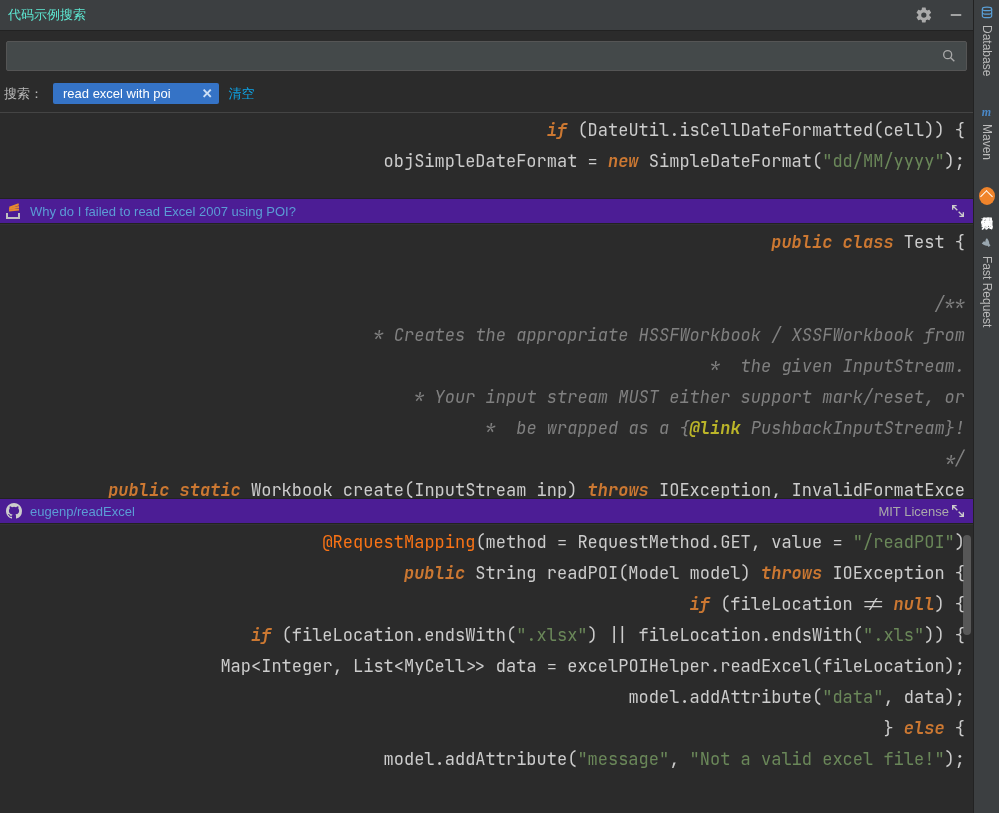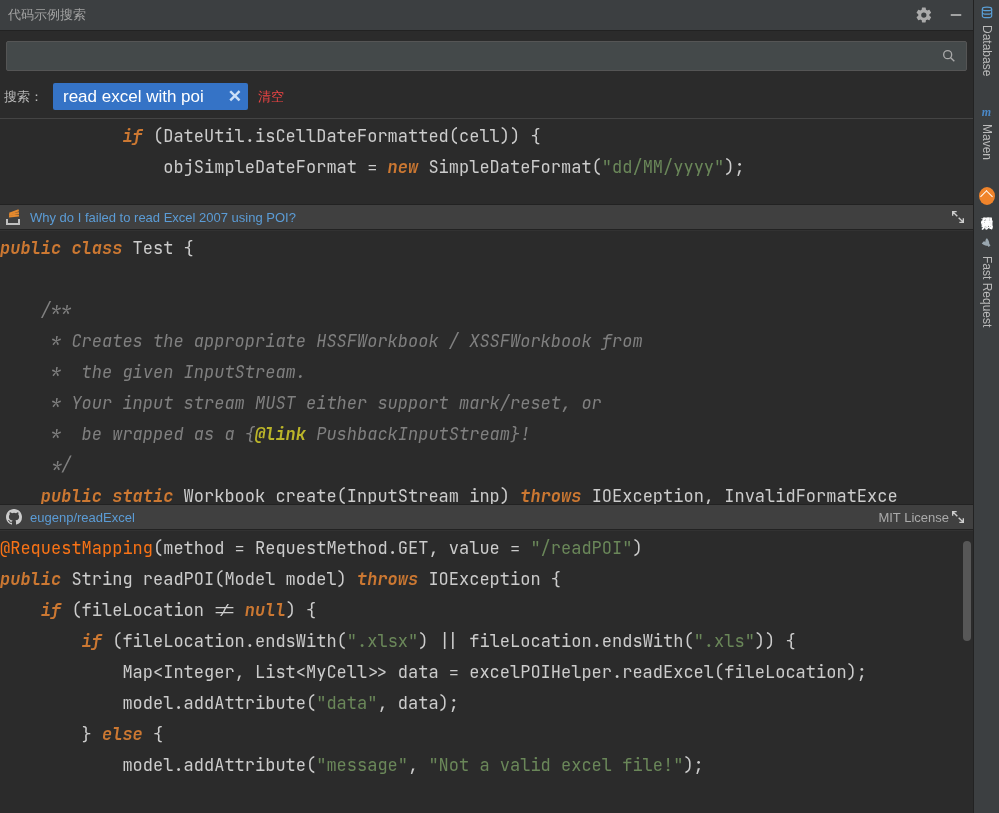--- a/index.html
+++ b/index.html
@@ -52,7 +52,7 @@
     padding: 0 8px;
     justify-content: space-between;
   }
-  .titlebar .title { color: #a3a3a3; }
+  .titlebar .title { color: #5eead4; }
   .titlebar .actions { display: flex; gap: 14px; align-items: center; }
   .icon-btn { color: #aaa; cursor: pointer; width:18px; height:18px; display:flex; align-items:center; justify-content:center;}
   .searchbar-wrap { padding: 10px 6px 6px 6px; }

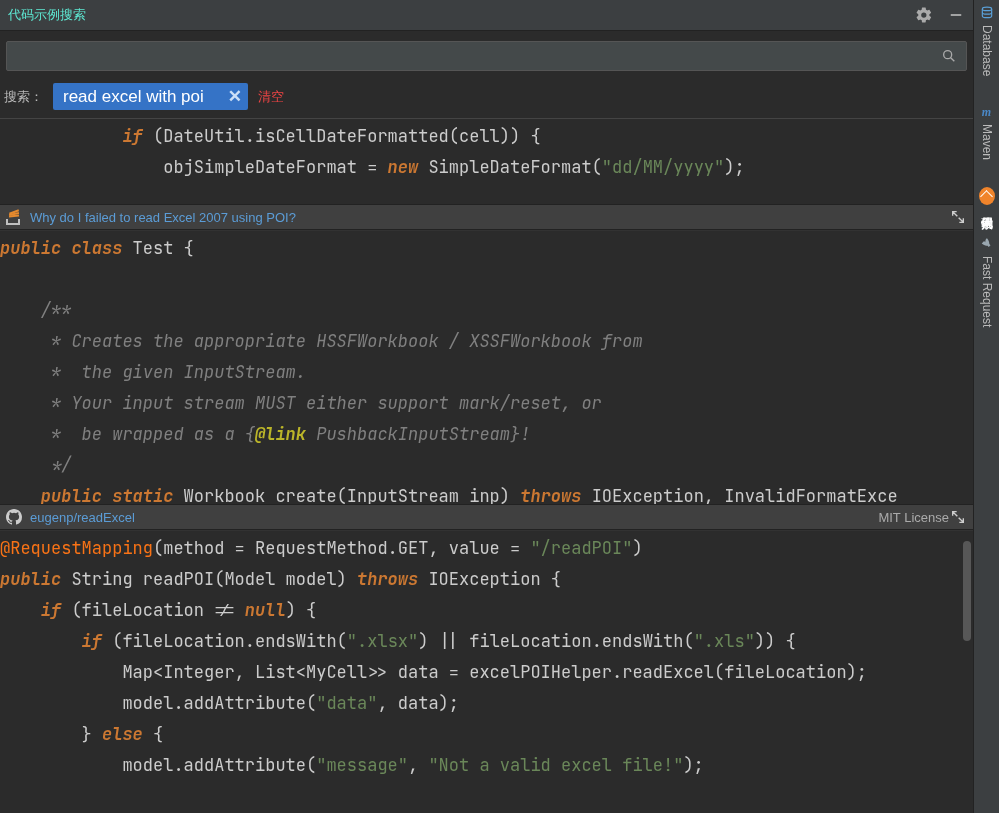--- a/index.html
+++ b/index.html
@@ -87,8 +87,8 @@
     border-radius: 2px;
     display: flex;
     align-items: center;
-    gap: 24px;
-    font-size: 17px;
+    gap: 31px;
+    font-size: 13px;
   }
   .chip .x { cursor: pointer; font-weight: bold; color: #cde0f7; }
   .link { color: #ef4444; cursor: pointer; }

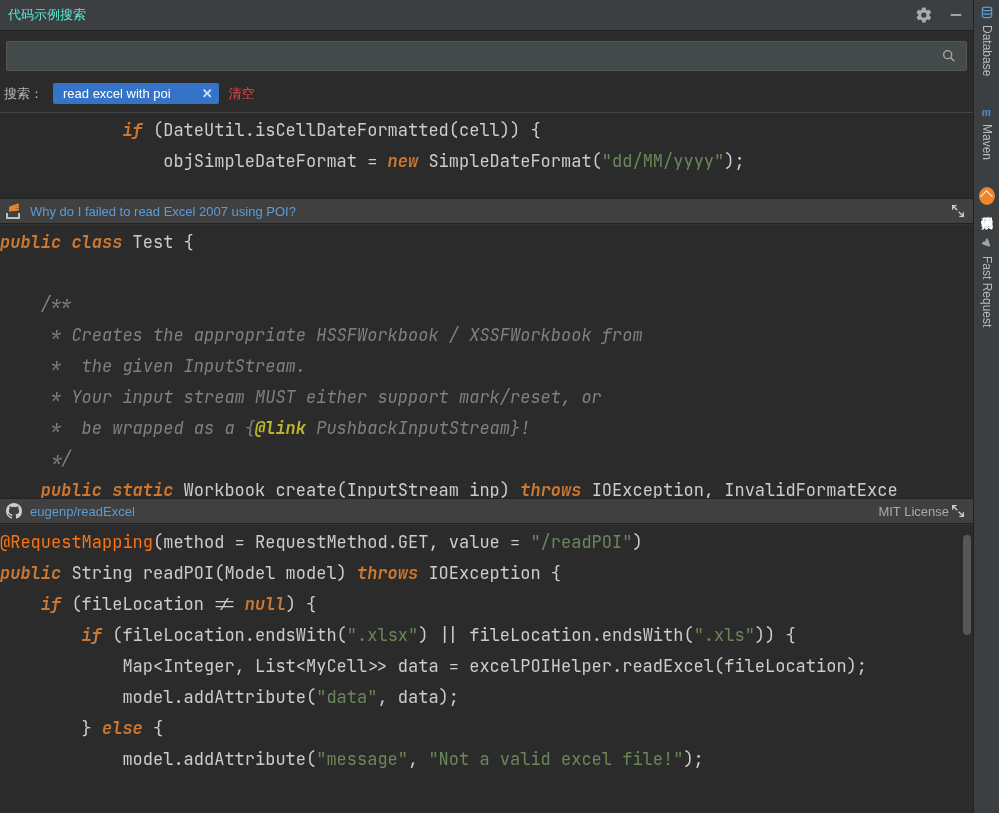--- a/index.html
+++ b/index.html
@@ -91,7 +91,7 @@
     font-size: 13px;
   }
   .chip .x { cursor: pointer; font-weight: bold; color: #cde0f7; }
-  .link { color: #ef4444; cursor: pointer; }
+  .link { color: #0ea5e9; cursor: pointer; }
   .code-pane {
     background: #2b2b2b;
     font-family: "JetBrains Mono", Menlo, Consolas, monospace;

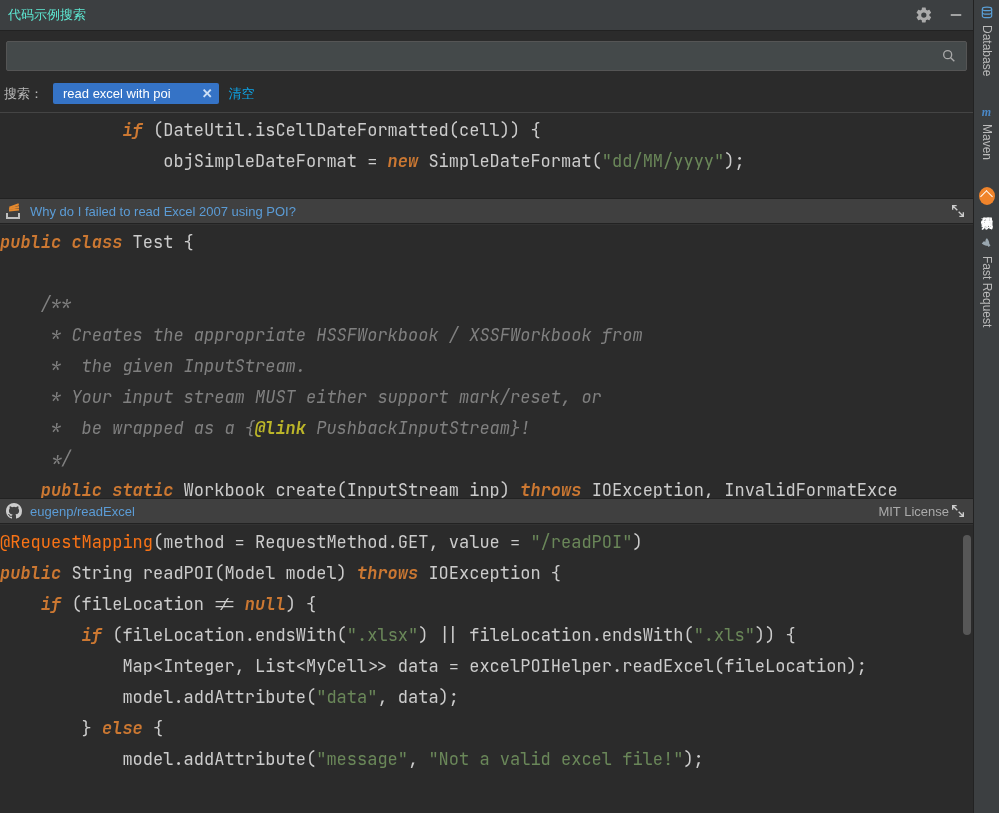--- a/index.html
+++ b/index.html
@@ -100,9 +100,10 @@
     white-space: pre;
     overflow: hidden;
     color: #ccc;
-    padding: 2px 0;
+    padding: 2px 8px;
     position: relative;
     flex-shrink: 0;
+    text-align: right;
   }
   .code-pane.top { height: 86px; border-top: 1px solid #444; }
   .code-pane.mid { height: 274px; border-top: 1px solid #323232; }

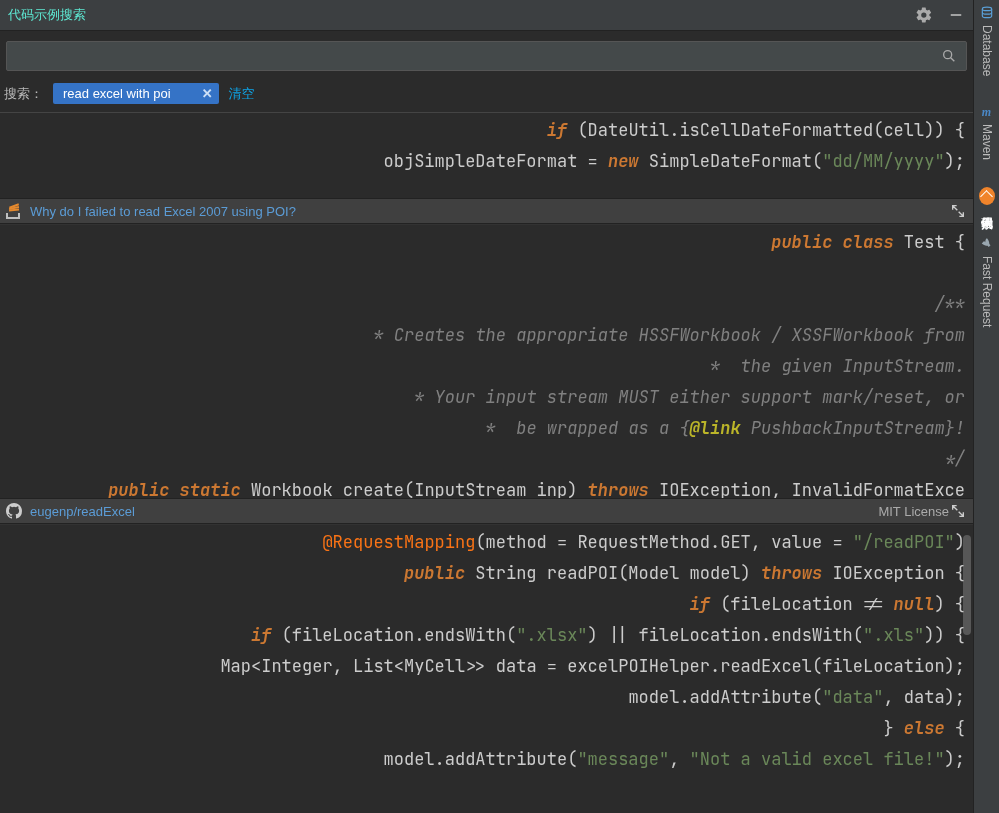--- a/index.html
+++ b/index.html
@@ -110,7 +110,7 @@
   .code-pane.bot { flex: 1; border-top: 1px solid #323232; }
   .result-header {
     height: 26px;
-    background: #404040;
+    background: #4c1d95;
     border-top: 1px solid #222;
     border-bottom: 1px solid #222;
     display: flex;

